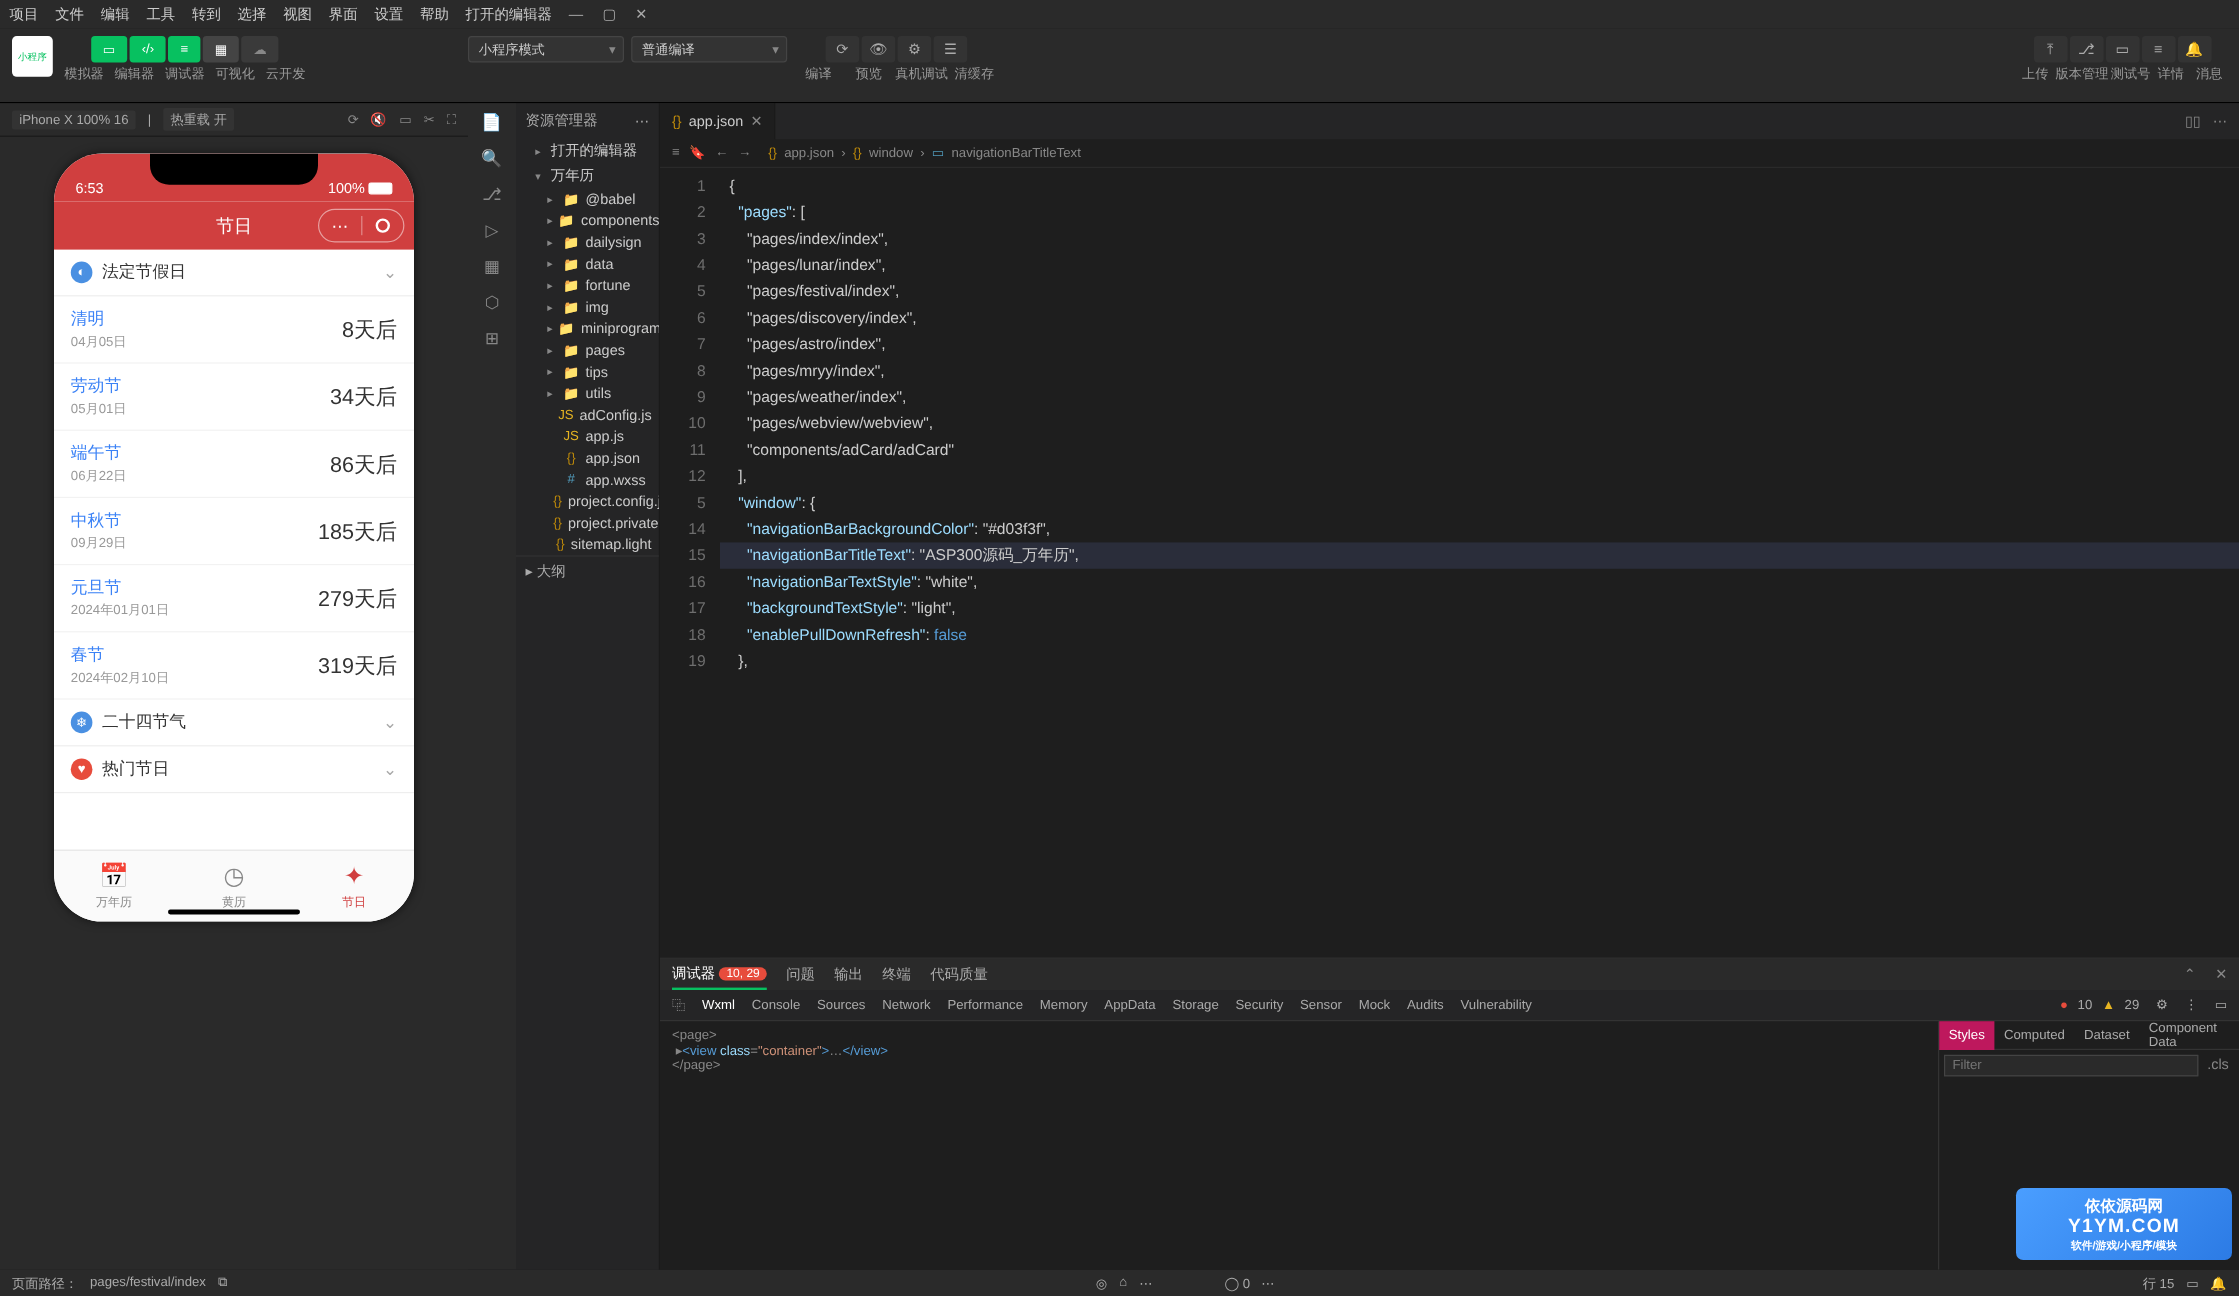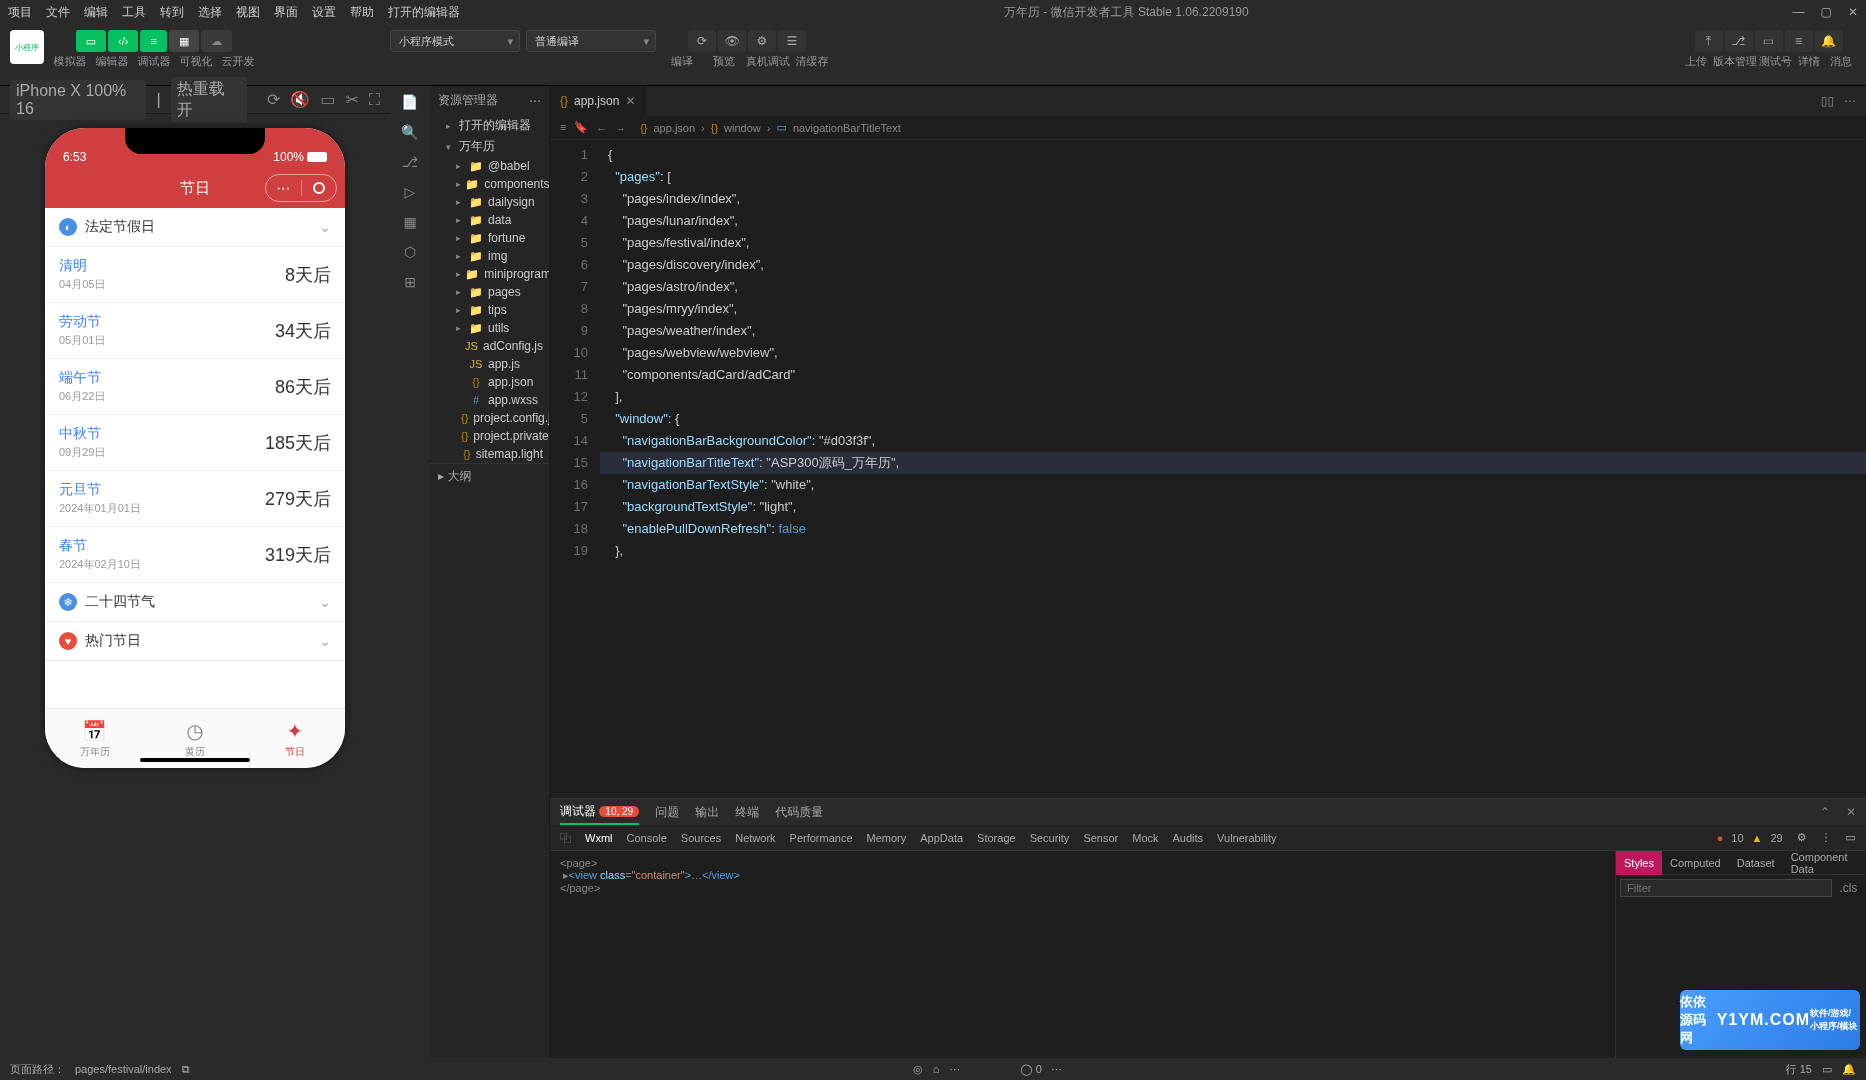--- a/index.html
+++ b/index.html
@@ -129,7 +129,6 @@
     <span class="mi">设置</span>
     <span class="mi">帮助</span>
     <span class="mi">打开的编辑器</span>
-  <span class="title">万年历 - 微信开发者工具 Stable 1.06.2209190</span>
   <span class="winctrl">
     <span>—</span>
     <span>▢</span>

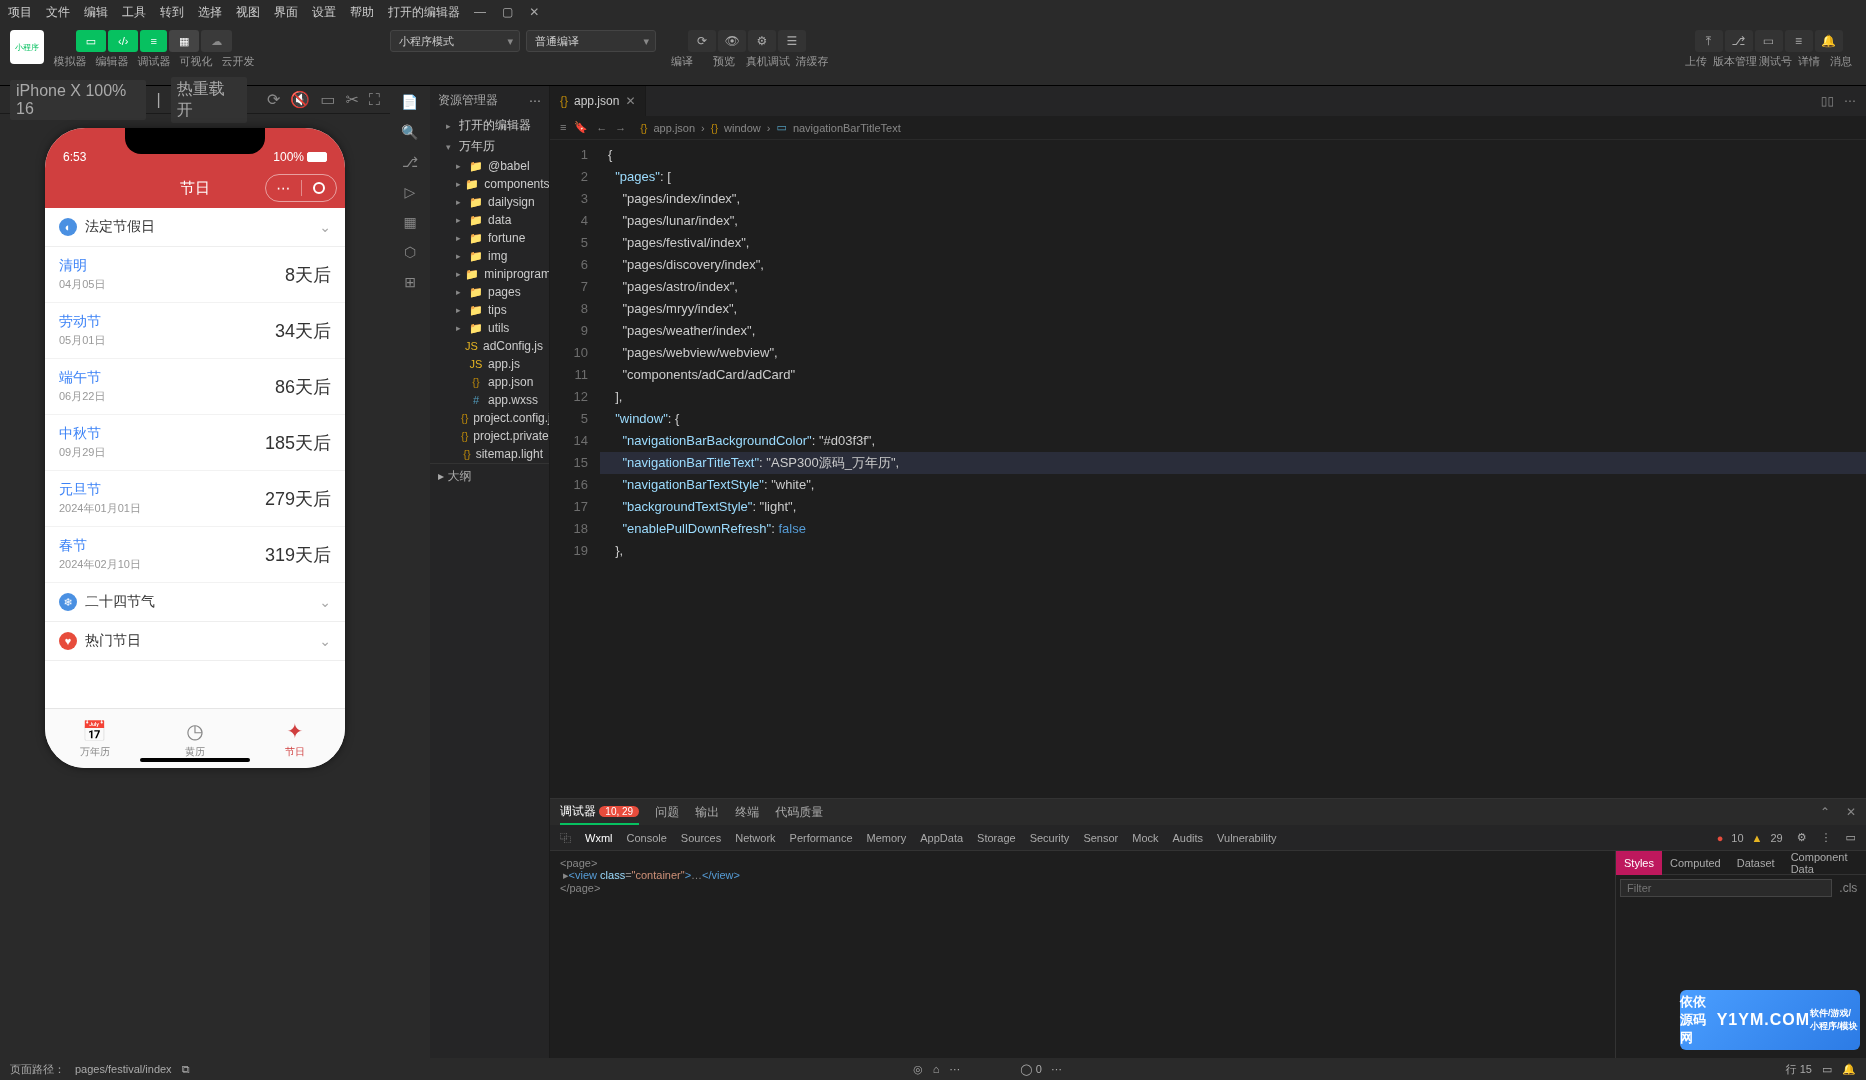--- a/index.html
+++ b/index.html
@@ -25,7 +25,7 @@
 .main{display:flex;height:calc(100% - 24px - 62px - 22px)}
 
 .sim{width:390px;background:#2a2a2a;display:flex;flex-direction:column}
-.sim-top{height:28px;display:flex;align-items:center;padding:0 10px;gap:10px;font-size:16px;color:#aaa;border-bottom:1px solid #1a1a1a}
+.sim-top{height:28px;display:flex;align-items:center;padding:0 10px;gap:10px;font-size:11px;color:#aaa;border-bottom:1px solid #1a1a1a}
 .sim-top .dd{background:#333;padding:2px 6px;border-radius:2px}
 .sim-top .sp{flex:1}
 .sim-top .ic{color:#888;cursor:pointer}

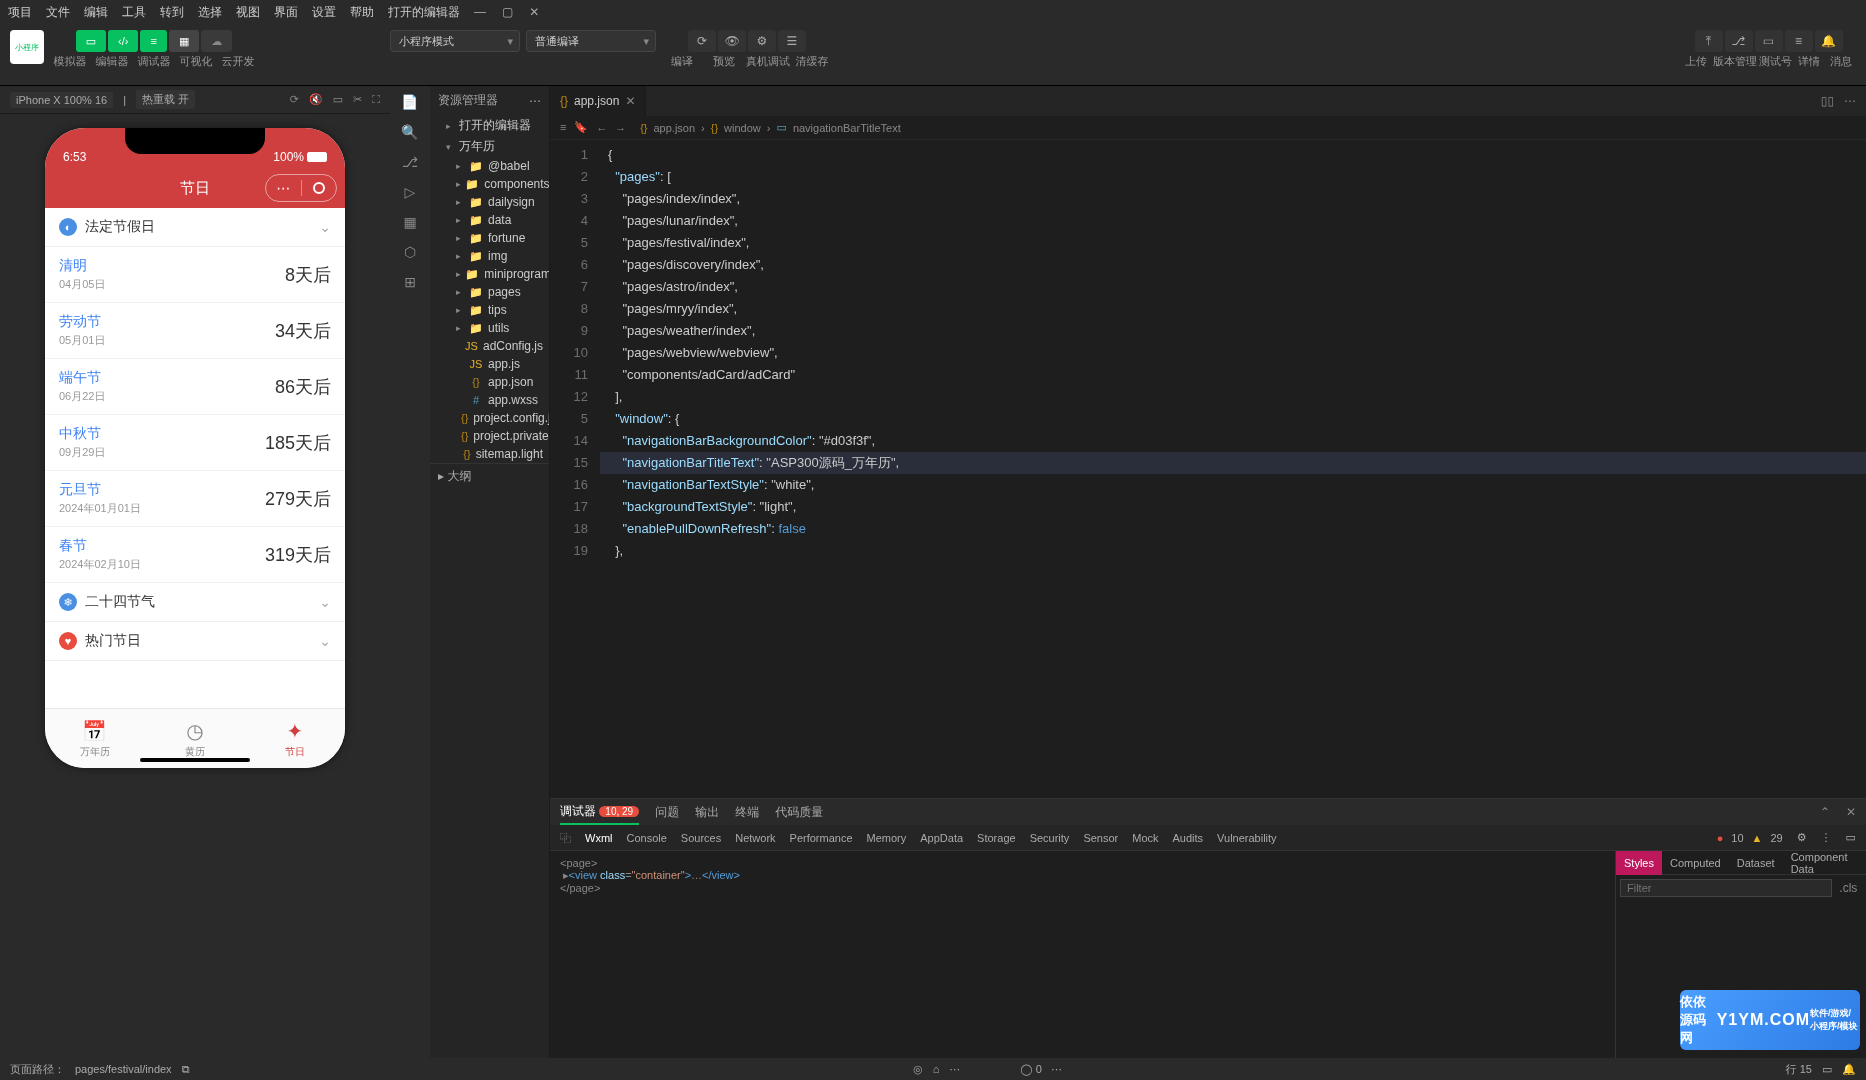--- a/index.html
+++ b/index.html
@@ -111,7 +111,7 @@
 
 .status{height:22px;background:#2a2a2a;display:flex;align-items:center;padding:0 10px;gap:10px;font-size:11px;color:#aaa}
 .status .sp{flex:1}
-.watermark{position:absolute;right:6px;bottom:30px;width:180px;height:60px;background:linear-gradient(135deg,#4a9eff,#2c7be5);border-radius:6px;display:flex;flex-direction:row;align-items:center;justify-content:center;color:#fff;font-weight:bold;font-size:13px}
+.watermark{position:absolute;right:6px;bottom:30px;width:180px;height:60px;background:linear-gradient(135deg,#4a9eff,#2c7be5);border-radius:6px;display:flex;flex-direction:column;align-items:center;justify-content:center;color:#fff;font-weight:bold;font-size:13px}
 .watermark .u{font-size:16px;letter-spacing:1px}
 </style>
 </head>

